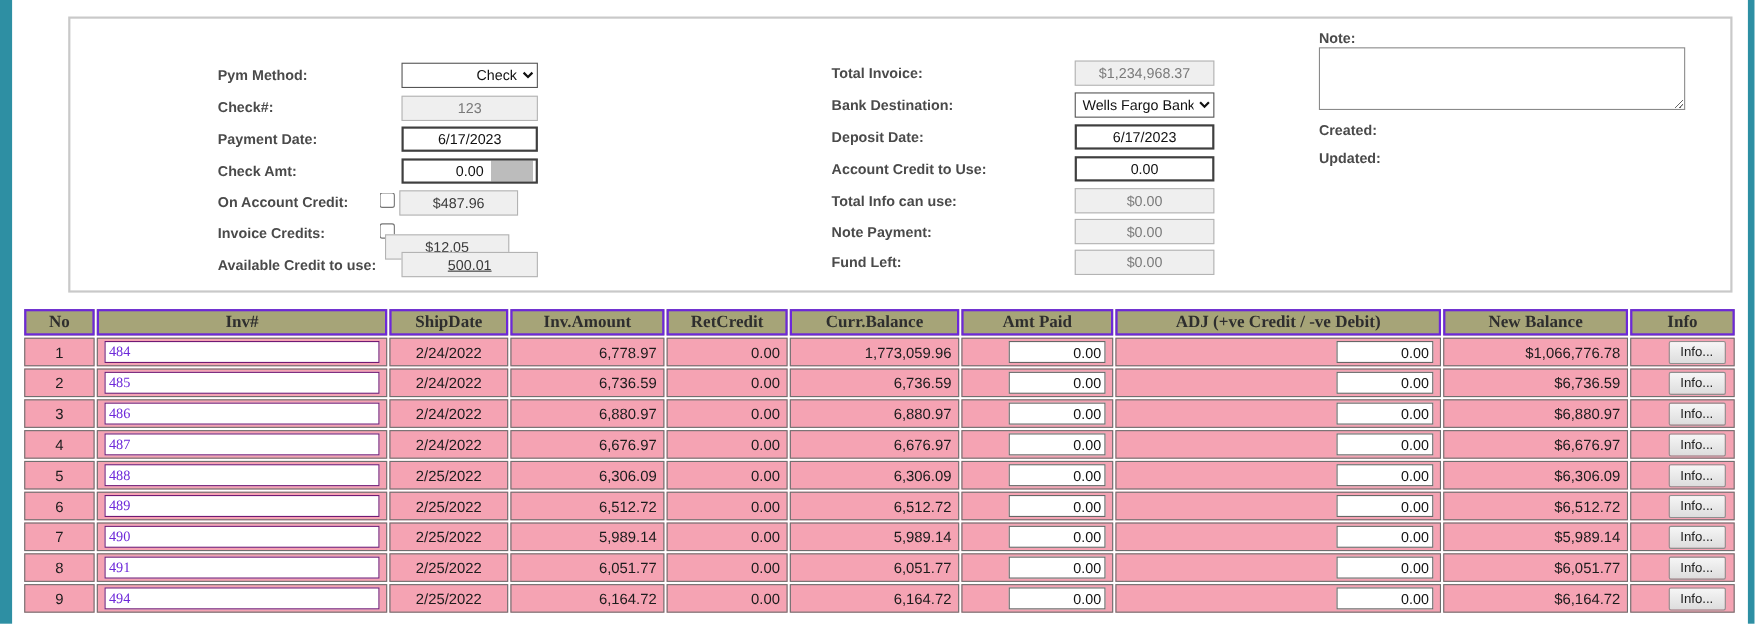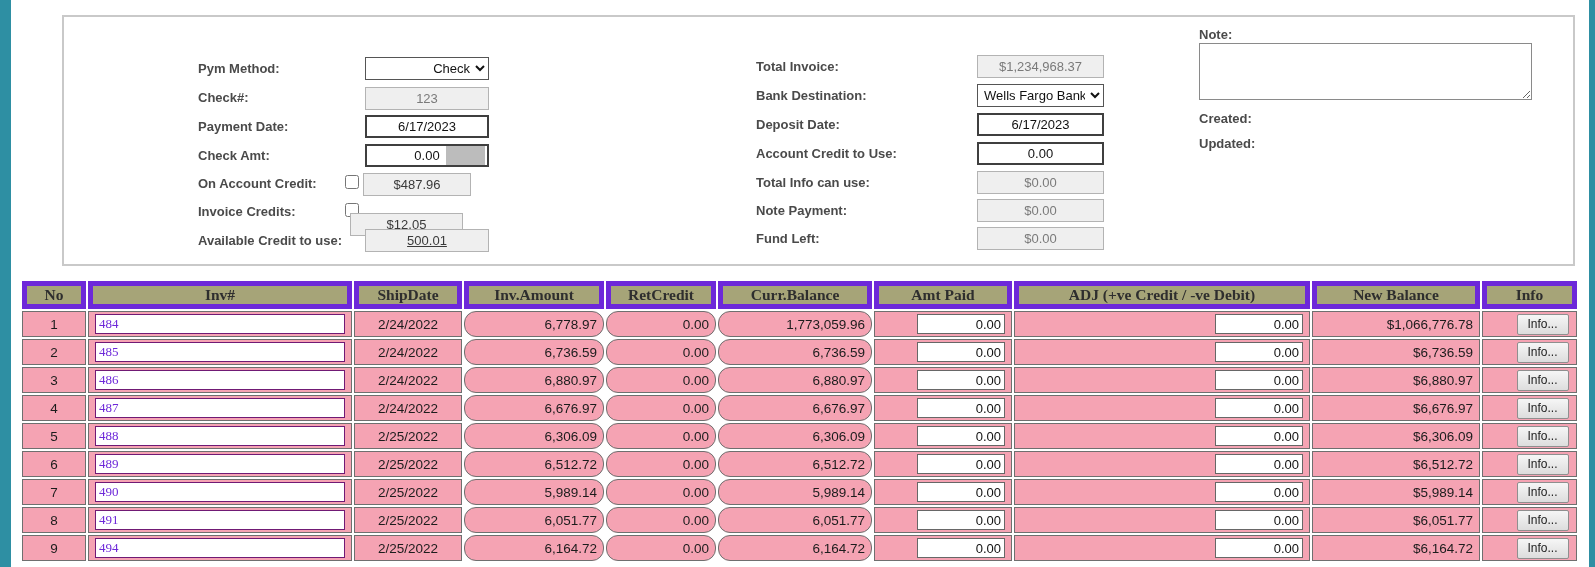--- a/index.html
+++ b/index.html
@@ -56,7 +56,7 @@
     background: #A6A478; color: #2e2e2e;
     font-family: "Liberation Serif", "DejaVu Serif", serif;
     font-size: 15.5px; font-weight: bold;
-    border: 5px solid #6d28d9; height: 24px; text-align: center;
+    border: 2px solid #6d28d9; height: 24px; text-align: center;
     overflow: hidden; white-space: nowrap;
   }
   table.inv td {

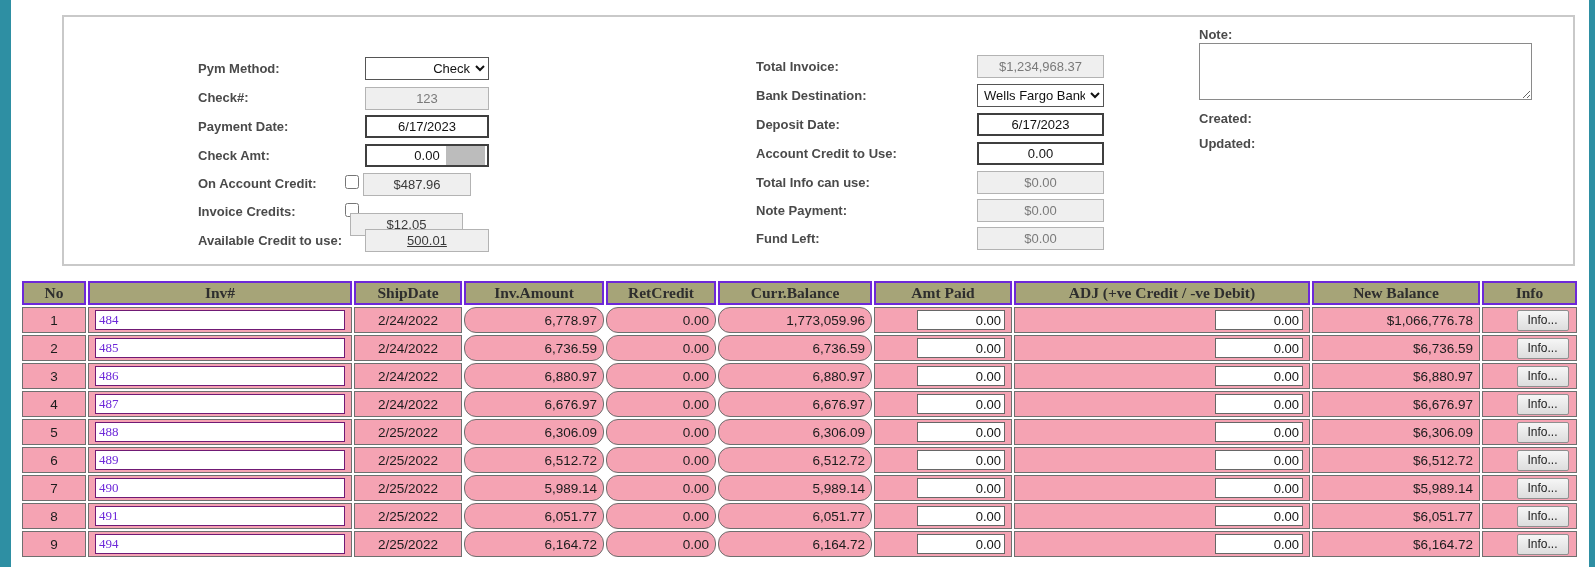--- a/index.html
+++ b/index.html
@@ -65,7 +65,7 @@
     overflow: hidden; white-space: nowrap; padding: 0 6px;
   }
   td.c { text-align: center; }
-  td.r { text-align: right; border-radius: 12px; }
+  td.r { text-align: right; }
   td.newbal { text-align: right; color: #8c8c8c; }
   .inv-input {
     width: 250px; height: 20px; border: 1px solid #701a75;

